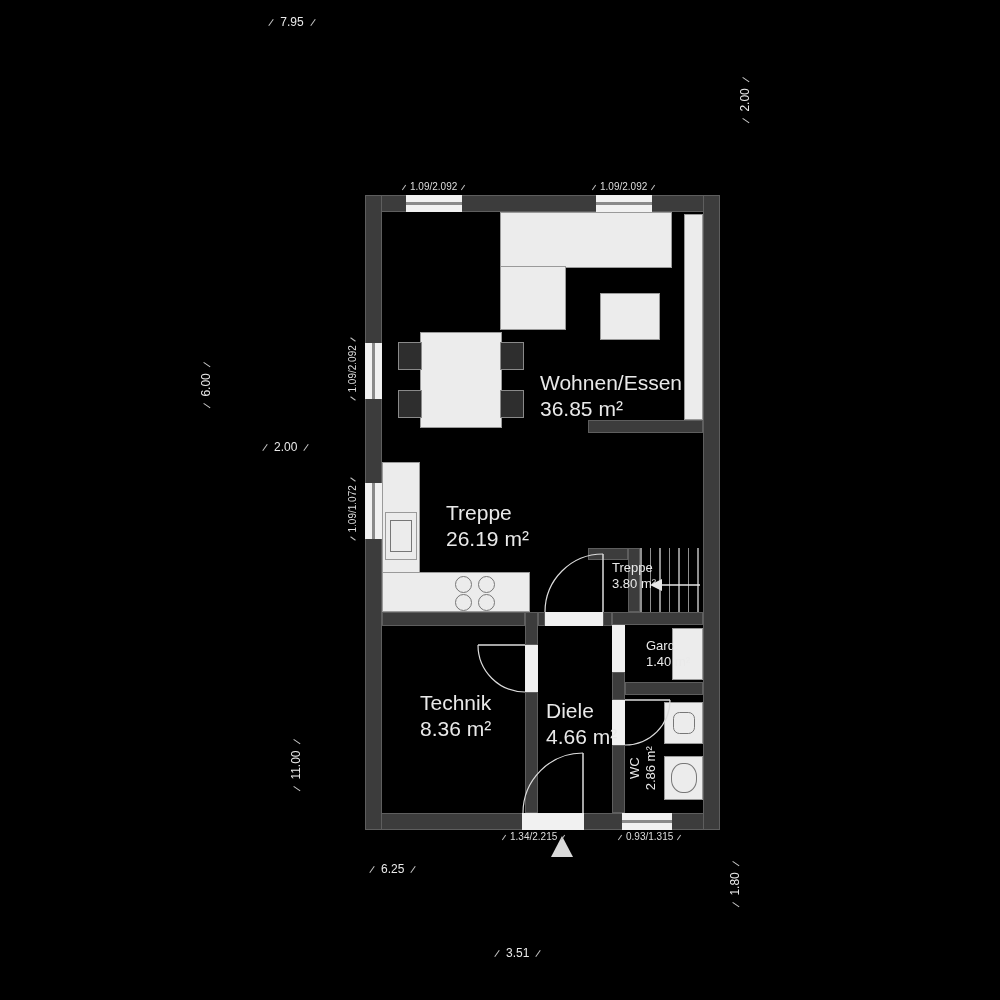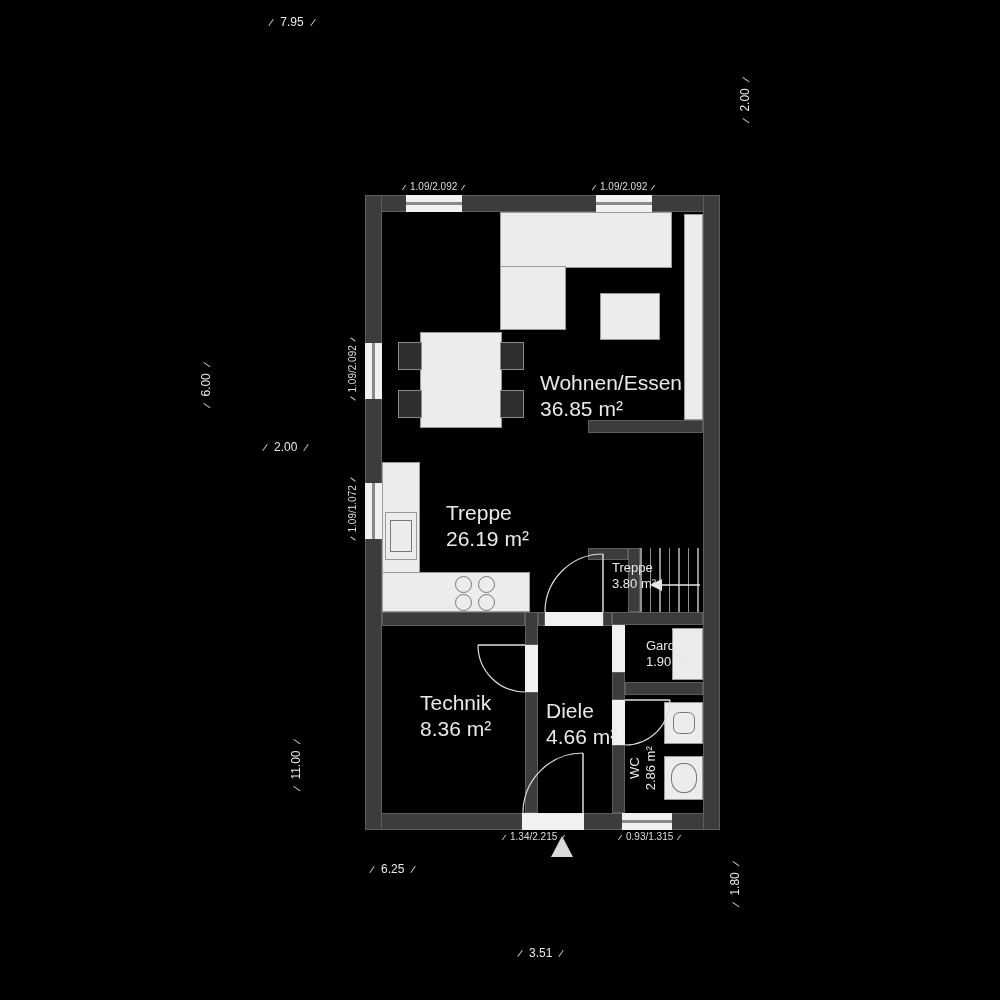--- a/index.html
+++ b/index.html
@@ -119,7 +119,7 @@
   </div>
   <div class="room-label small" style="left:646px;top:638px">
     <div>Gard.</div>
-    <div>1.90 m²</div>
+    <div>1.40 m²</div>
   </div>
   <div class="room-label" style="left:420px;top:690px">
     <div>Technik</div>

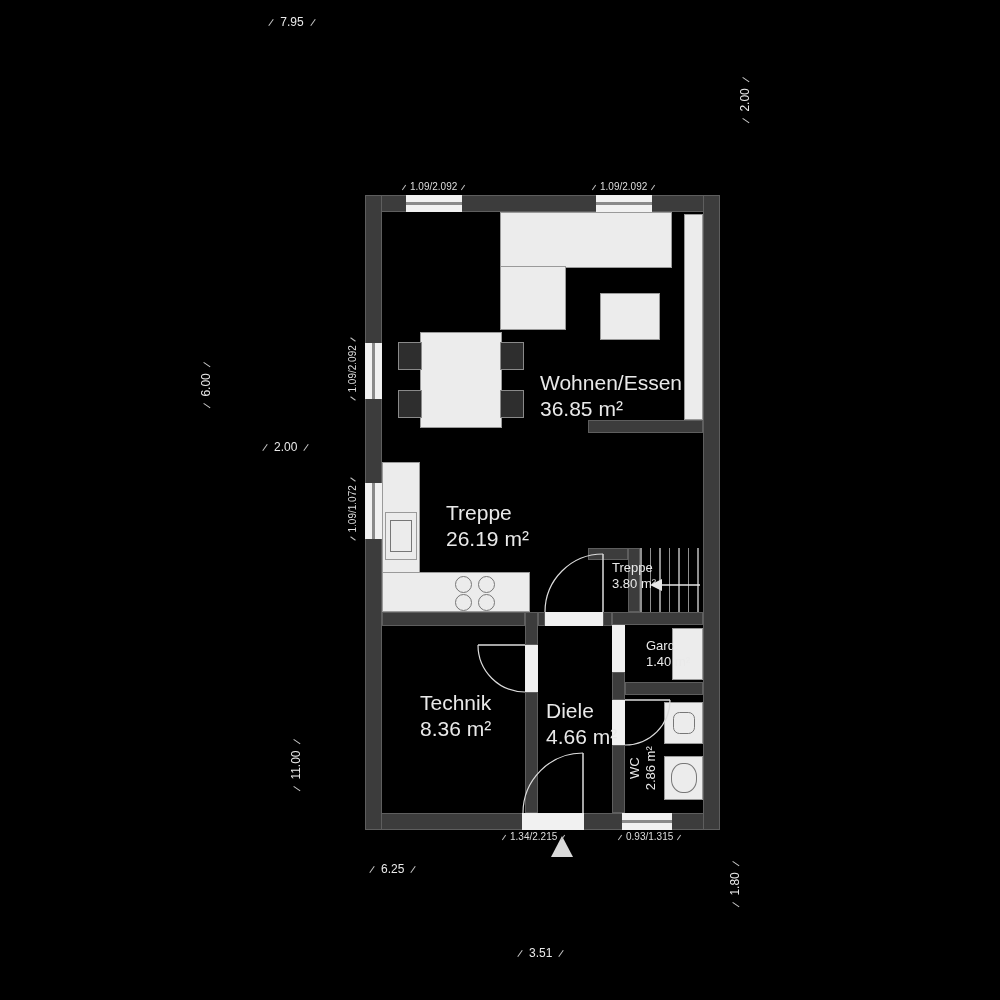--- a/index.html
+++ b/index.html
@@ -148,7 +148,7 @@
   <div class="dim rot" style="left:271px;top:765px;width:52px"><span>11.00</span></div>
   <div class="dim" style="left:363px;top:863px;width:48px"><span>6.25</span></div>
   <div class="dim rot" style="left:712px;top:883px;width:48px"><span>1.80</span></div>
-  <div class="dim" style="left:511px;top:947px"><span>3.51</span></div>
+  <div class="dim" style="left:488px;top:947px"><span>3.51</span></div>
 
 </div>
 

